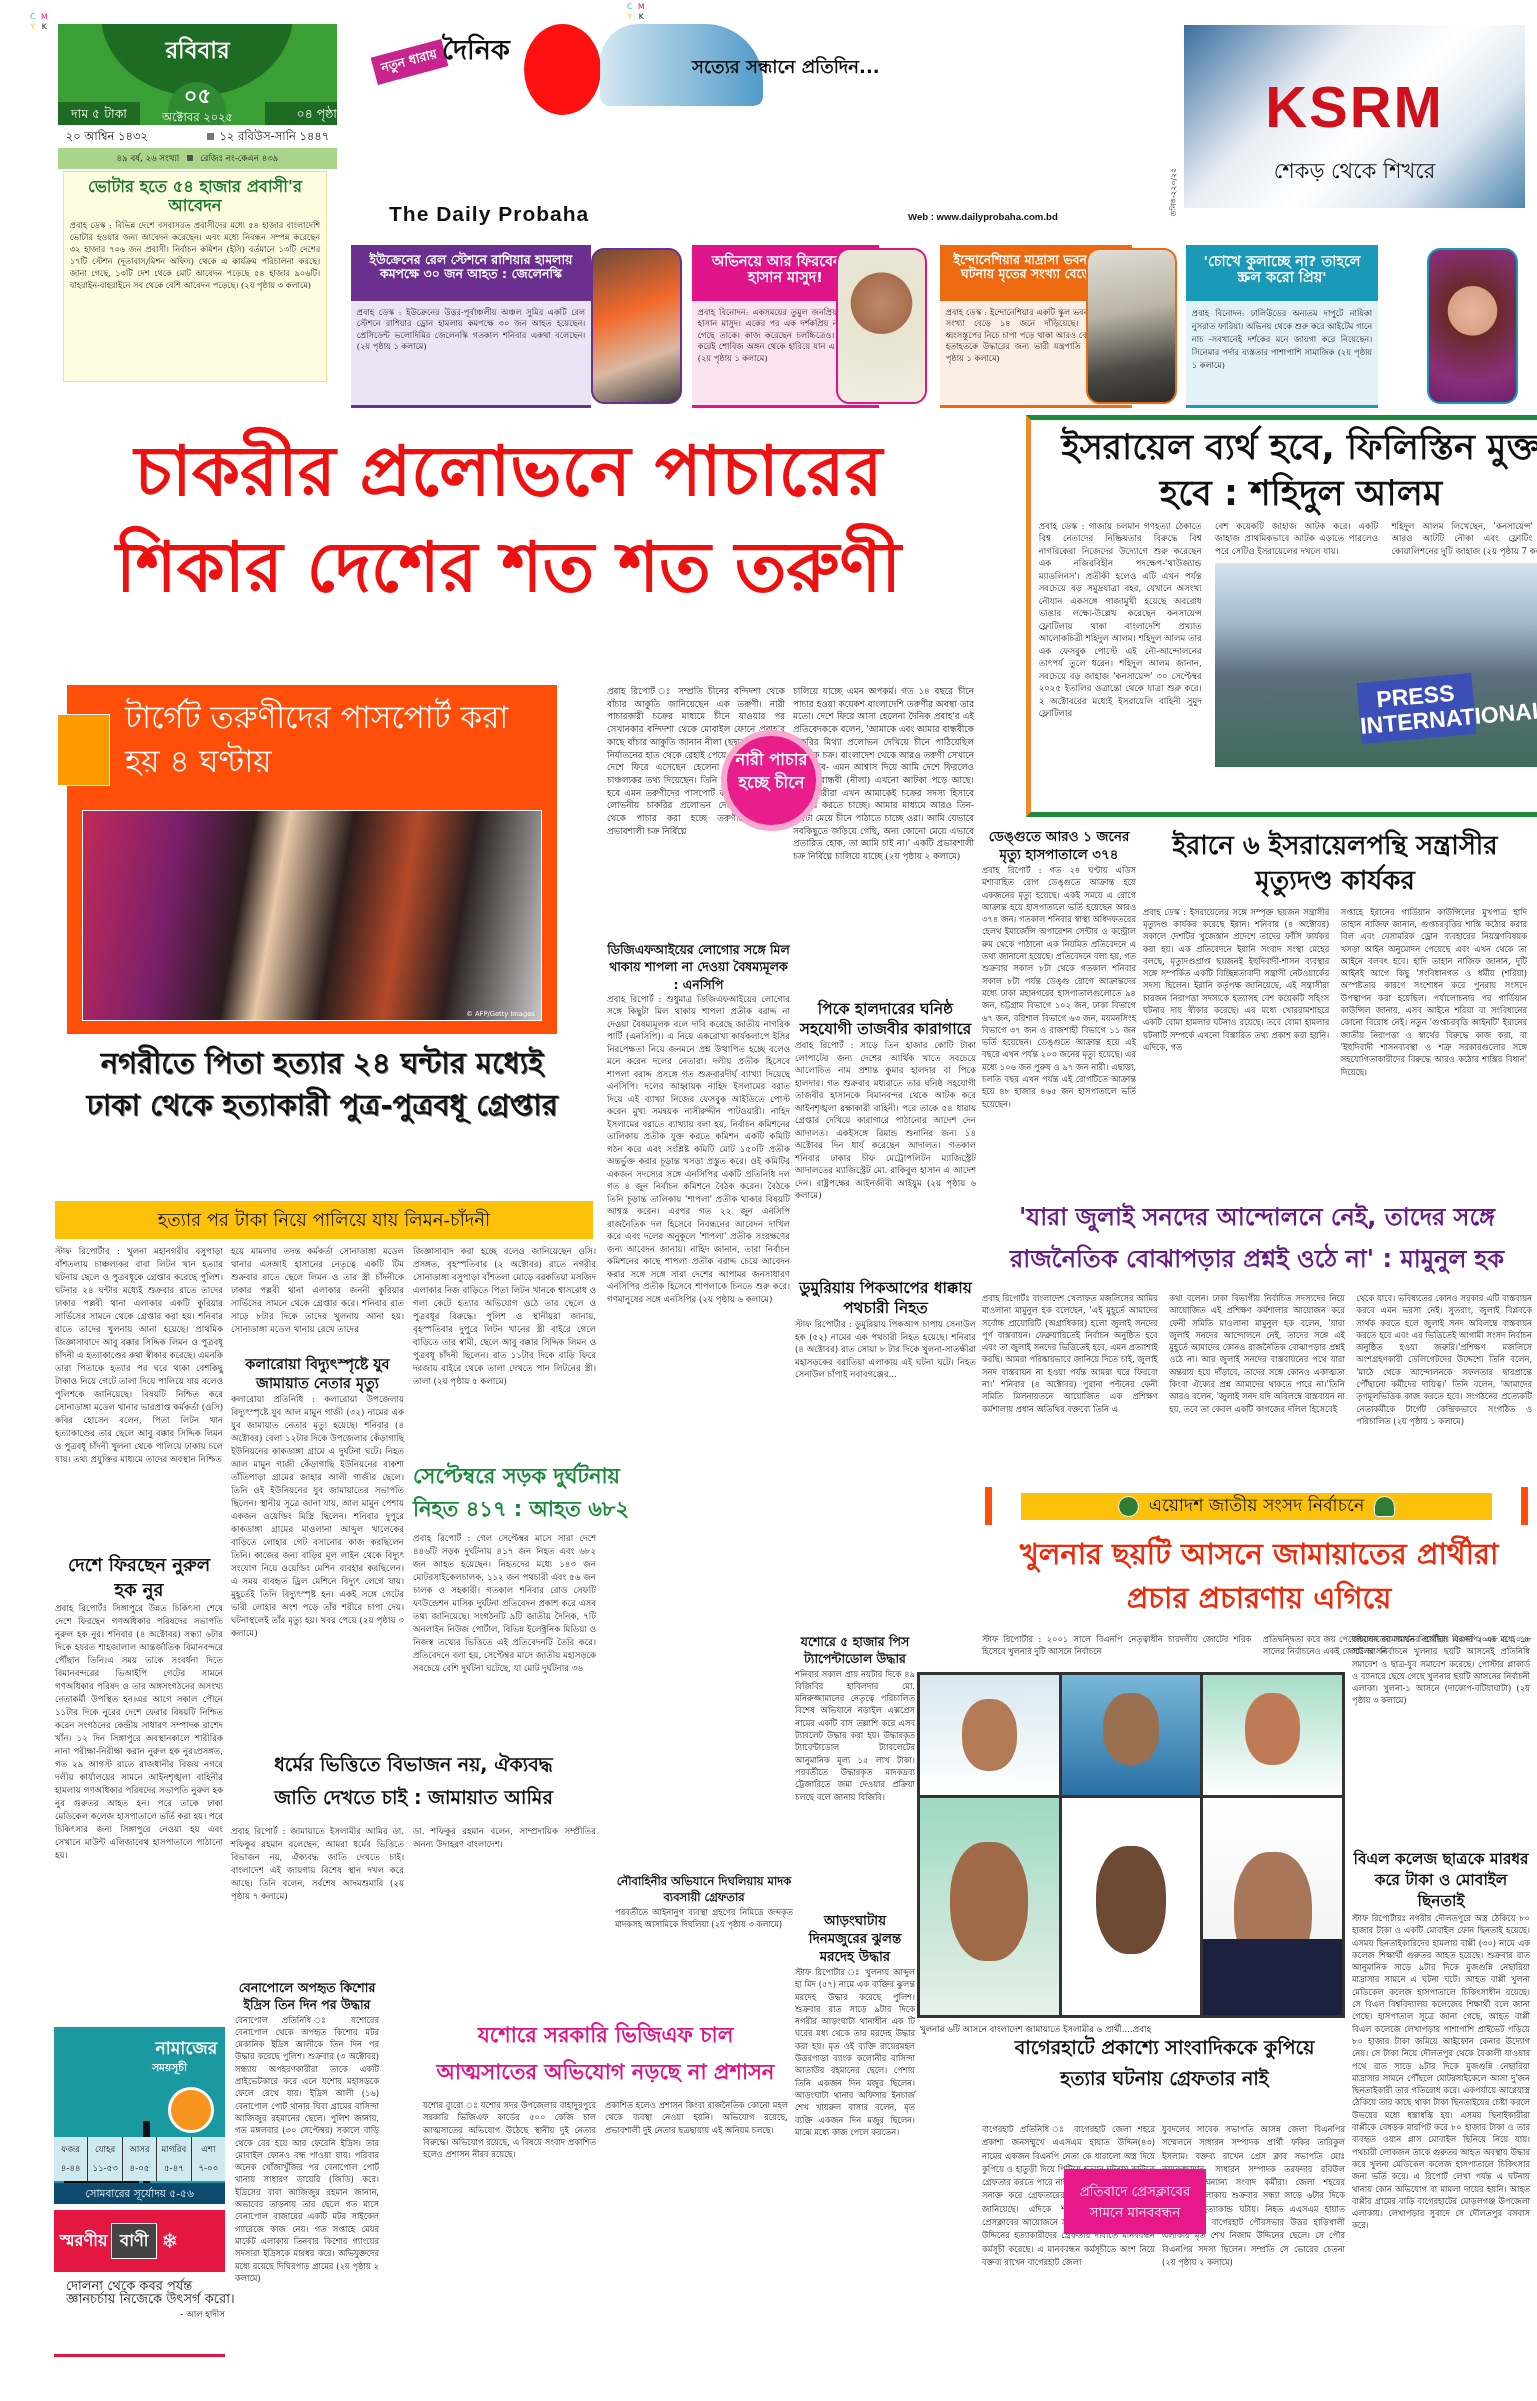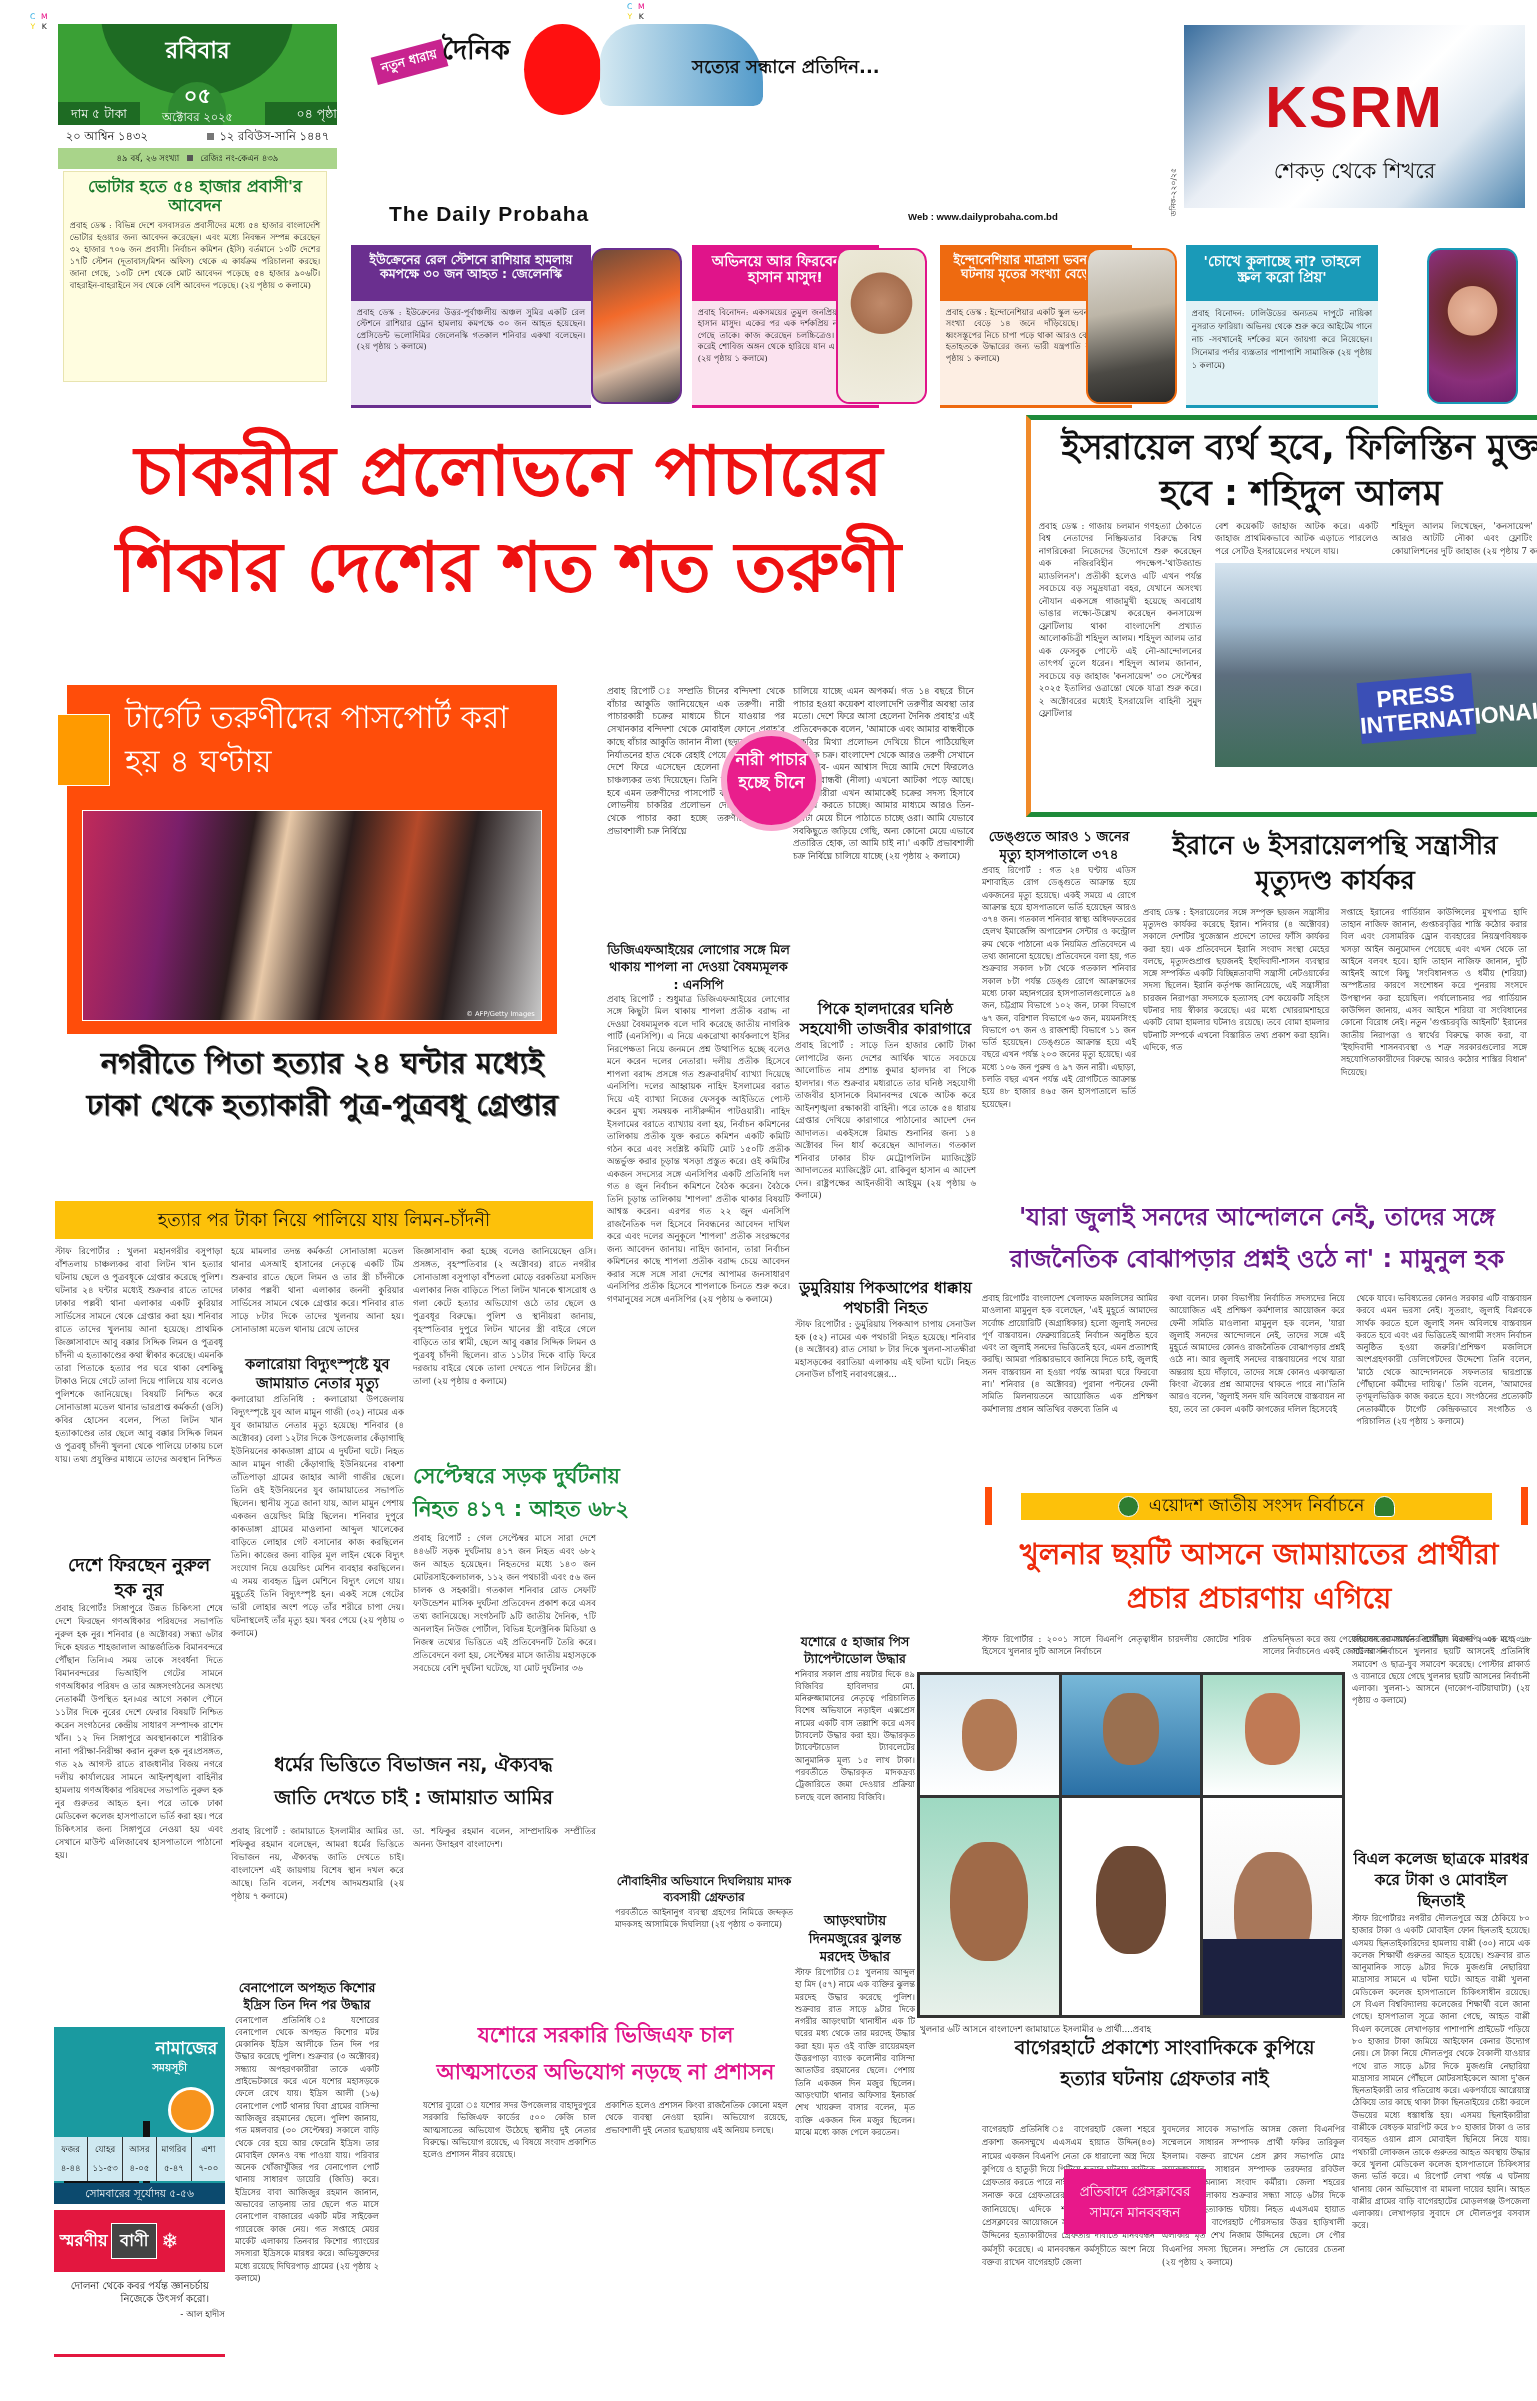--- a/index.html
+++ b/index.html
@@ -304,7 +304,7 @@
   <span style="background:#444;color:#fff;font-size:16.3px;font-weight:bold;padding:3.8px 7.7px;border:1.9px solid #fff">বাণী</span>
   <span style="color:#fff;font-size:21px">❄</span>
 </div>
-<div class="abs" style="left:38px;top:2279px;width:171px;font-size:10px;line-height:13.4px;text-align:right">দোলনা থেকে কবর পর্যন্ত জ্ঞানচর্চায় নিজেকে উৎসর্গ করো।</div>
+<div class="abs" style="left:66px;top:2279px;width:171px;font-size:13px;line-height:13.4px;text-align:left">দোলনা থেকে কবর পর্যন্ত জ্ঞানচর্চায় নিজেকে উৎসর্গ করো।</div>
 <div class="abs" style="left:54px;top:2308px;width:171px;font-size:8.6px;text-align:right">- আল হাদীস</div>
 <div class="abs" style="left:54px;top:2354px;width:171px;height:2.9px;background:#e3173f"></div>
 

